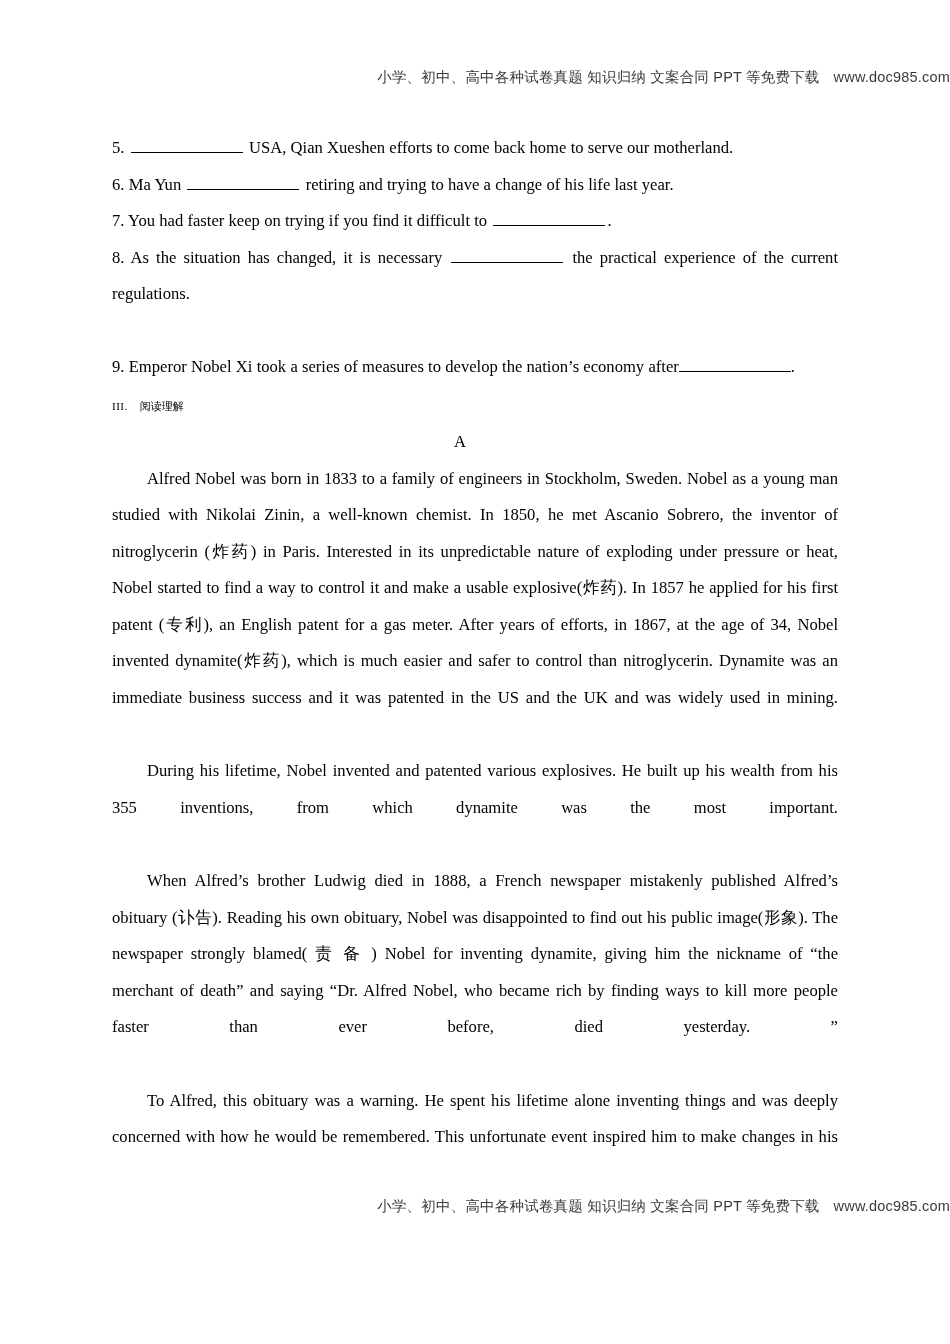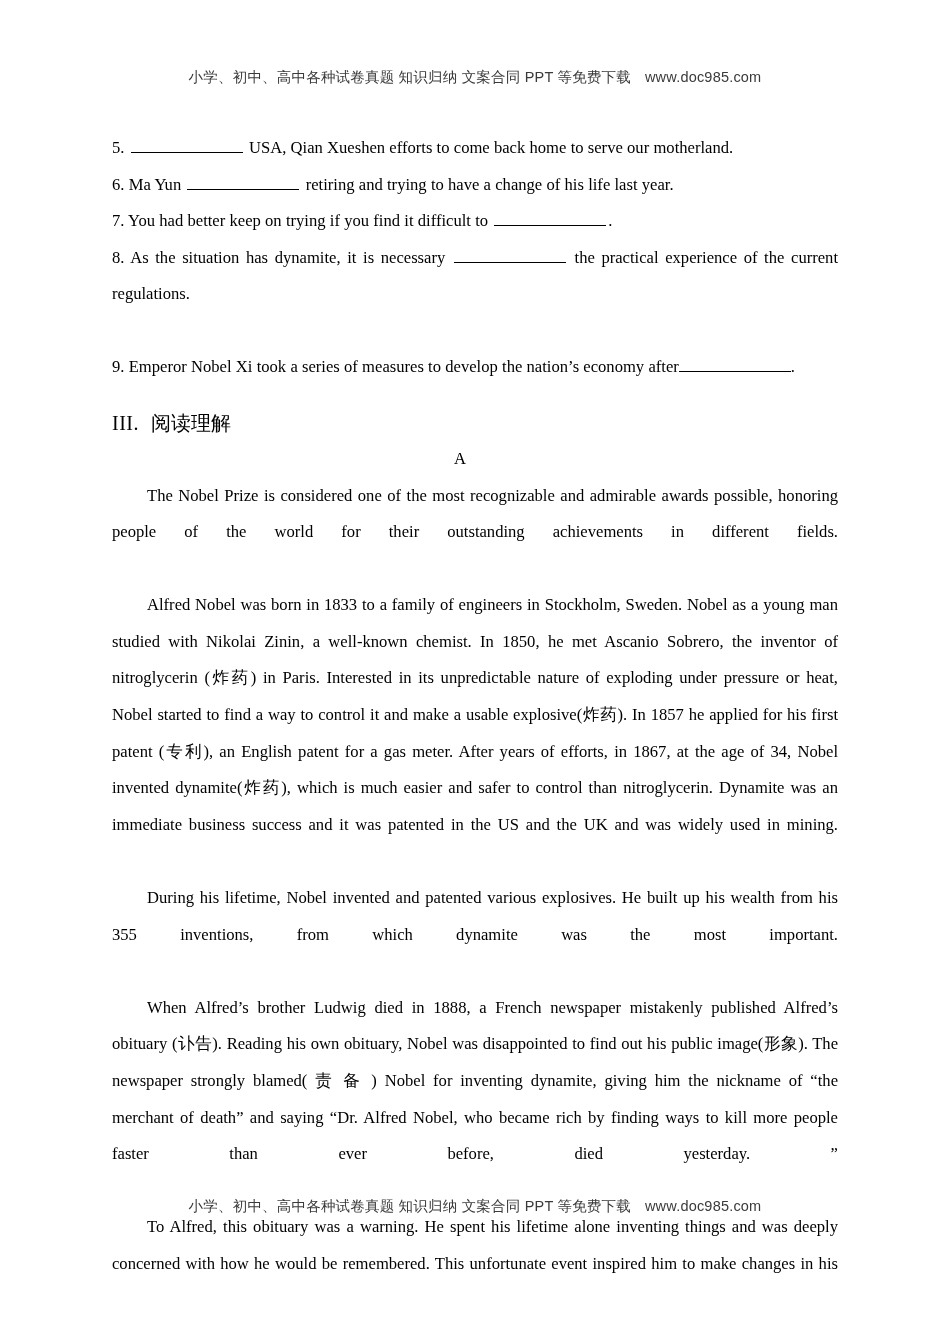--- a/index.html
+++ b/index.html
@@ -26,7 +26,7 @@
     position: absolute;
     left: 0;
     width: 950px;
-    text-align: center;
+    text-align: right;
     font-family: "Liberation Sans", "DejaVu Sans", sans-serif;
     font-size: 14.5px;
     color: #3a3a3a;

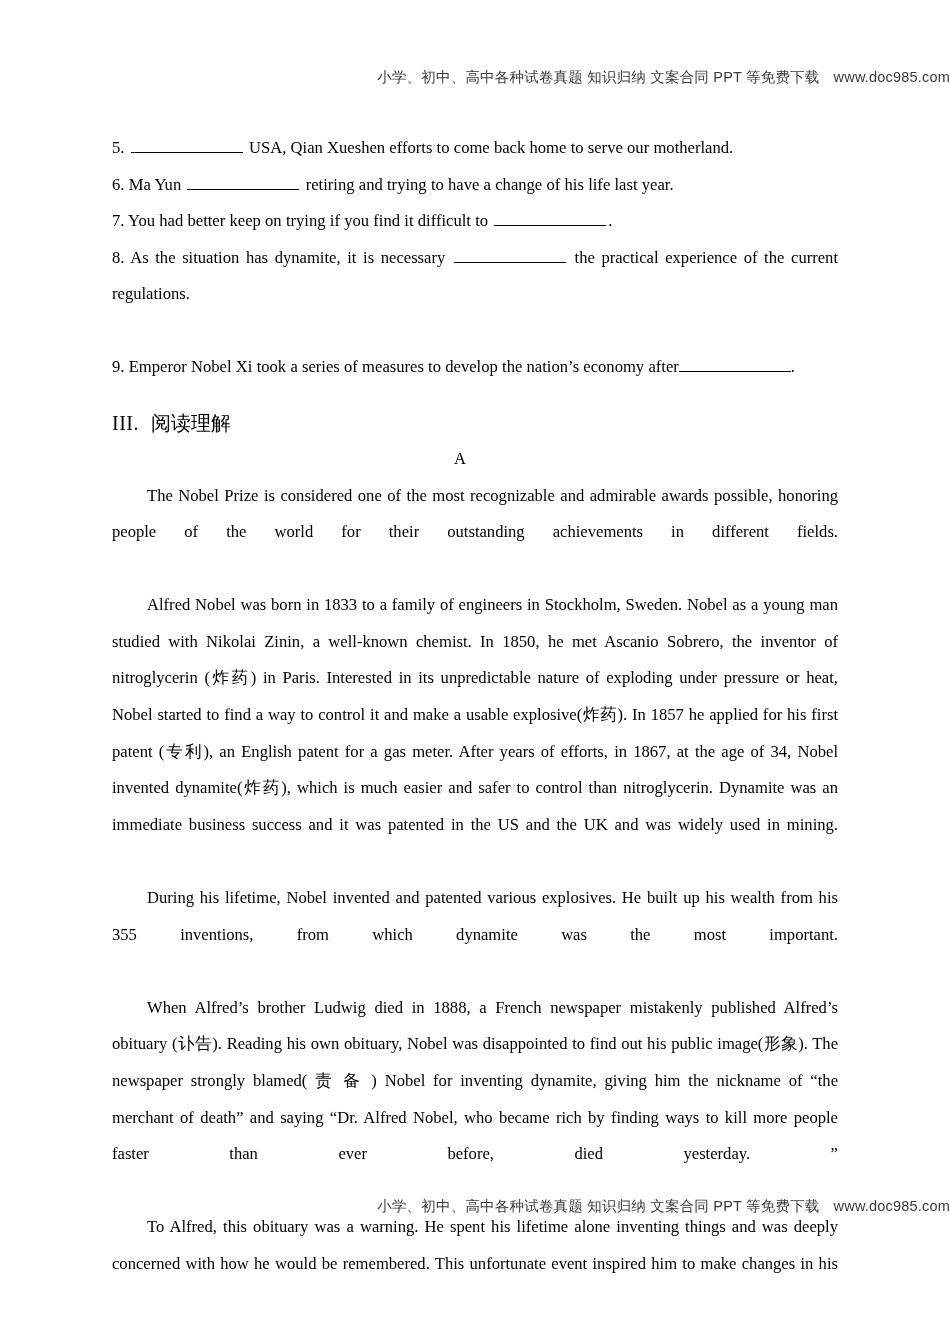--- a/index.html
+++ b/index.html
@@ -130,7 +130,7 @@
 
     <div class="q-line">
       <span>7.</span>
-      <span>You had better keep on trying if you find it difficult to</span>
+      <span>You had faster keep on trying if you find it difficult to</span>
       <span class="blank w-std"></span><span>.</span>
     </div>
 

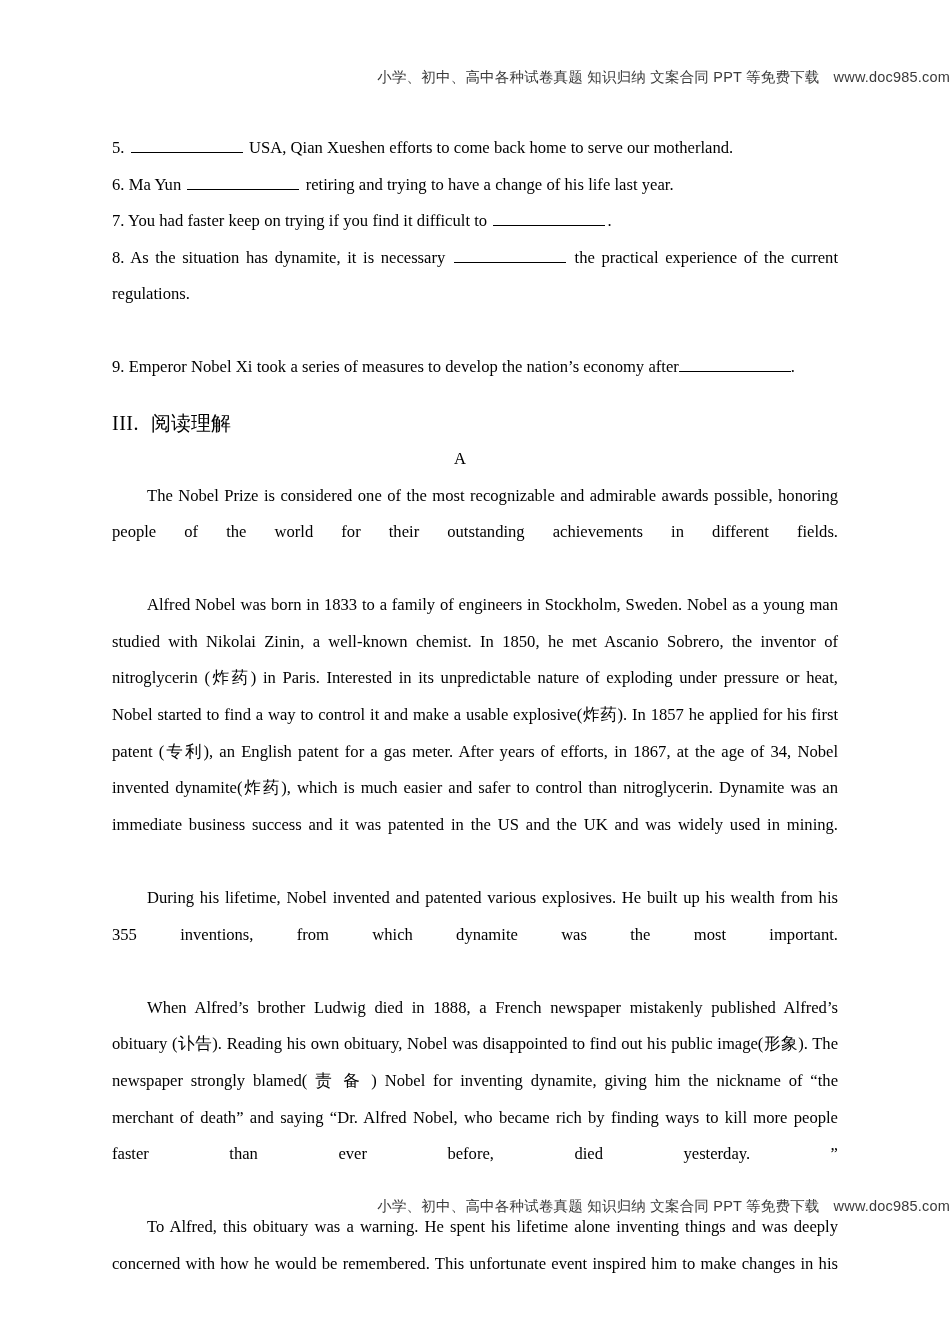--- a/index.html
+++ b/index.html
@@ -136,7 +136,7 @@
 
     <div class="q-line wrapped">
       <span>8.</span>
-      <span>As the situation has dynamite, it is necessary</span>
+      <span>As the situation has changed, it is necessary</span>
       <span class="blank w-std"></span>
       <span>the practical experience of the current regulations.</span>
     </div>

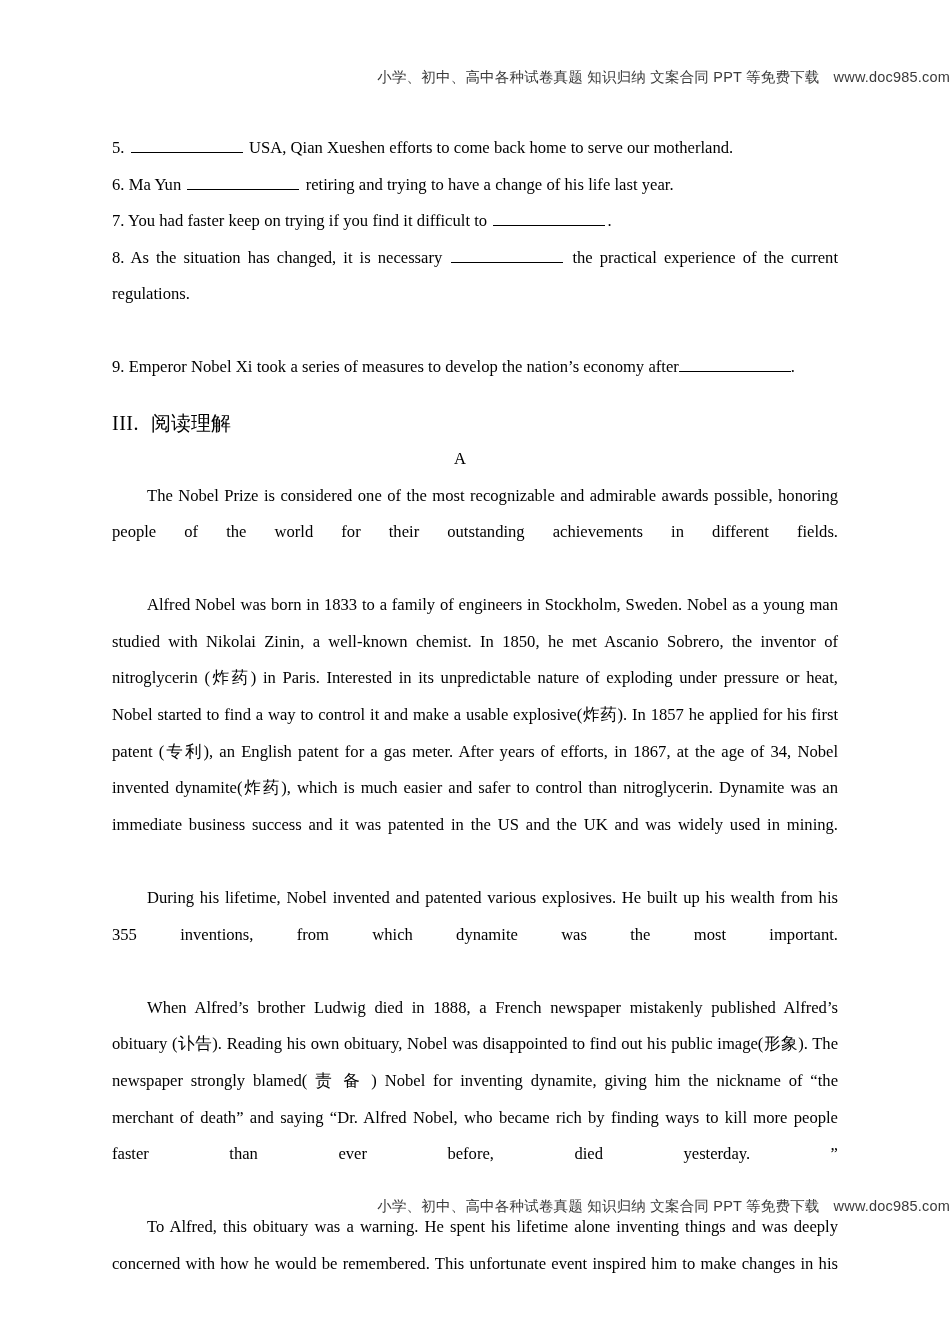--- a/index.html
+++ b/index.html
@@ -71,9 +71,9 @@
   .blank.w-tight { width: 112px; margin: 0 0 0 0; }
 
   .section-head {
-    font-size: 20px;
+    font-size: 11px;
     line-height: 36.5px;
-    margin-top: 19px;
+    margin-top: 2px;
   }
   .section-head .numeral { letter-spacing: 0.5px; }
   .section-head .cn {

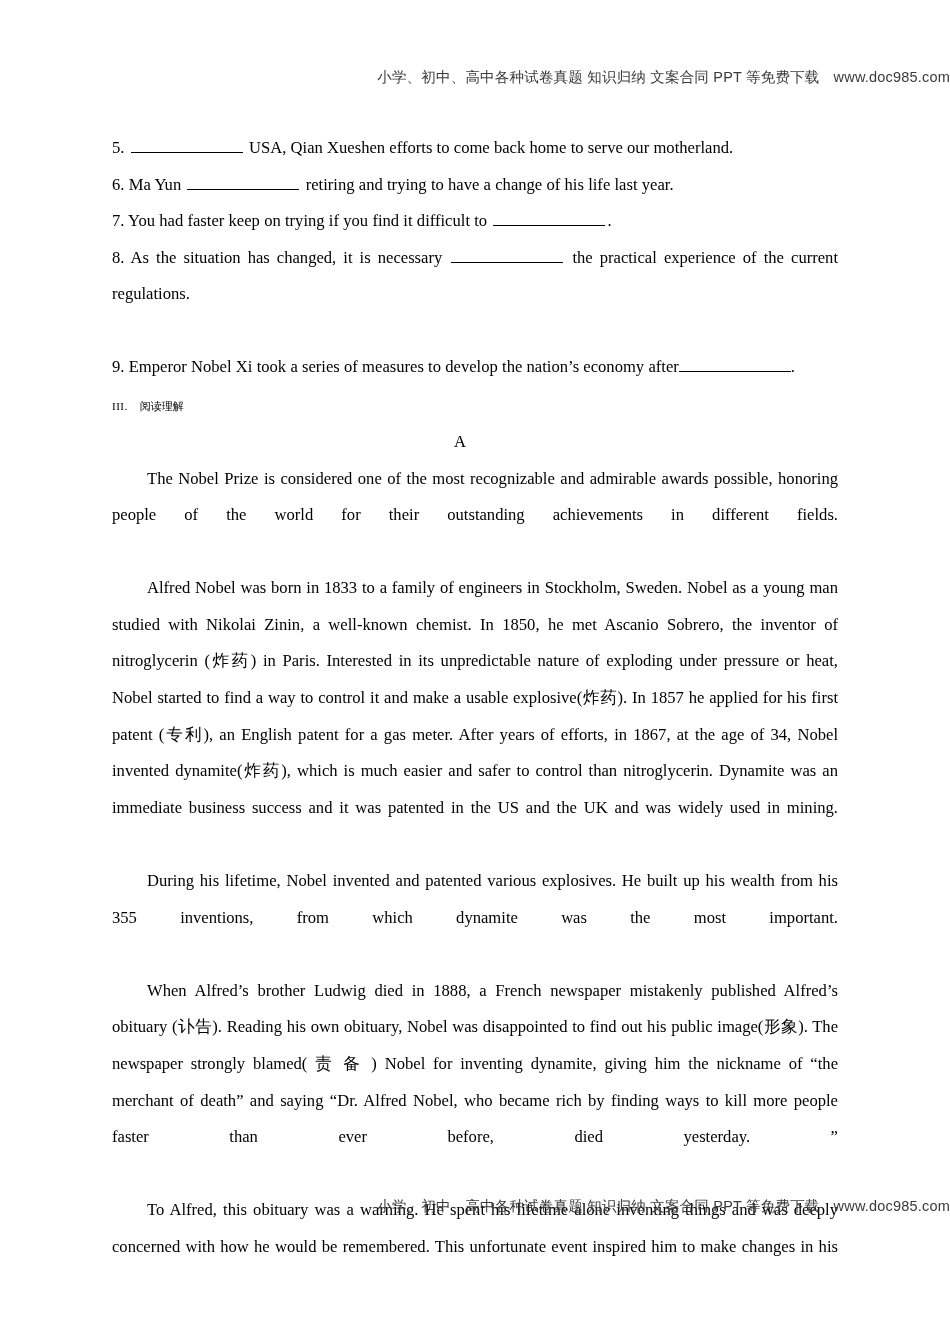--- a/index.html
+++ b/index.html
@@ -153,7 +153,6 @@
 
     <div class="passage-label">A</div>
 
-    <p class="para lastline-justify">The Nobel Prize is considered one of the most recognizable and admirable awards possible, honoring people of the world for their outstanding achievements in different fields.</p>
 
     <p class="para lastline-justify">Alfred Nobel was born in 1833 to a family of engineers in Stockholm, Sweden. Nobel as a young man studied with Nikolai Zinin, a well-known chemist. In 1850, he met Ascanio Sobrero, the inventor of nitroglycerin (炸药) in Paris. Interested in its unpredictable nature of exploding under pressure or heat, Nobel started to find a way to control it and make a usable explosive(炸药). In 1857 he applied for his first patent (专利), an English patent for a gas meter. After years of efforts, in 1867, at the age of 34, Nobel invented dynamite(炸药), which is much easier and safer to control than nitroglycerin. Dynamite was an immediate business success and it was patented in the US and the UK and was widely used in mining.</p>
 

